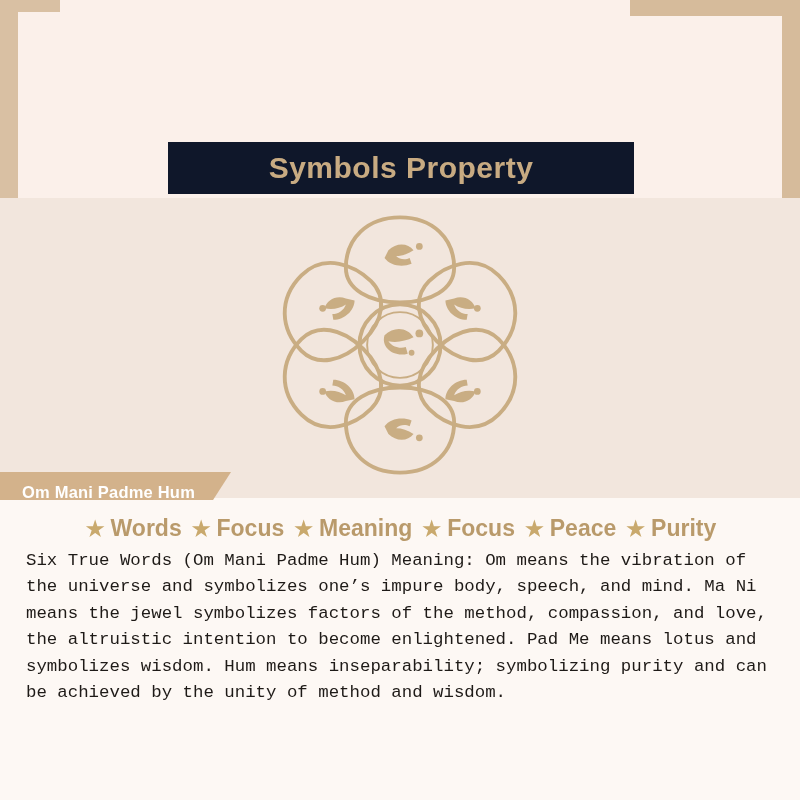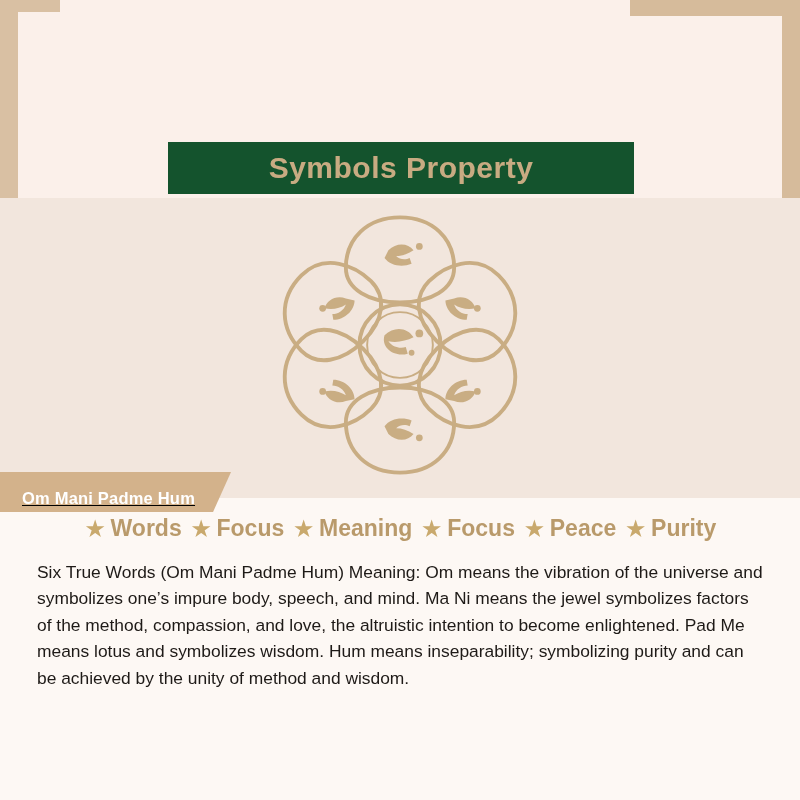--- a/index.html
+++ b/index.html
@@ -54,7 +54,7 @@
     position: absolute;
     left: 168px; top: 142px;
     width: 466px; height: 52px;
-    background: #14532d;
+    background: #0f172a;
     display: flex; align-items: center; justify-content: center;
   }
   .title-bar .title {

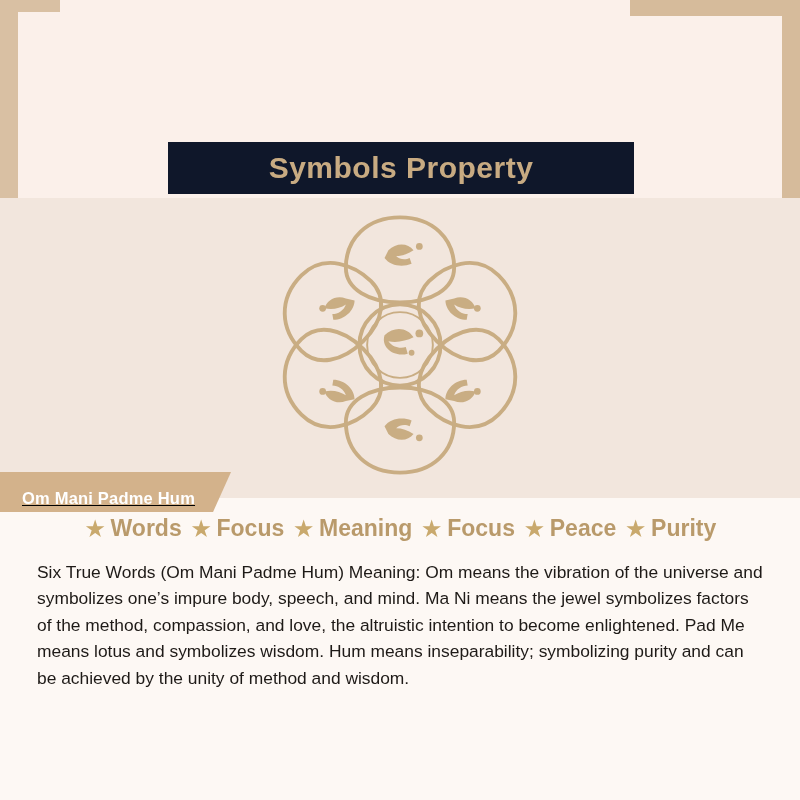--- a/index.html
+++ b/index.html
@@ -80,13 +80,12 @@
   .label-tab {
     position: absolute;
     left: 0; top: 472px;
-    height: 40px;
+    height: 28px;
     padding: 12px 36px 0 22px;
     display: flex; align-items: center;
     background: #d3b28b;
     clip-path: polygon(0 0, 100% 0, calc(100% - 18px) 100%, 0 100%);
     z-index: 5;
-    text-decoration: underline;
   }
   .label-tab span {
     color: #ffffff;

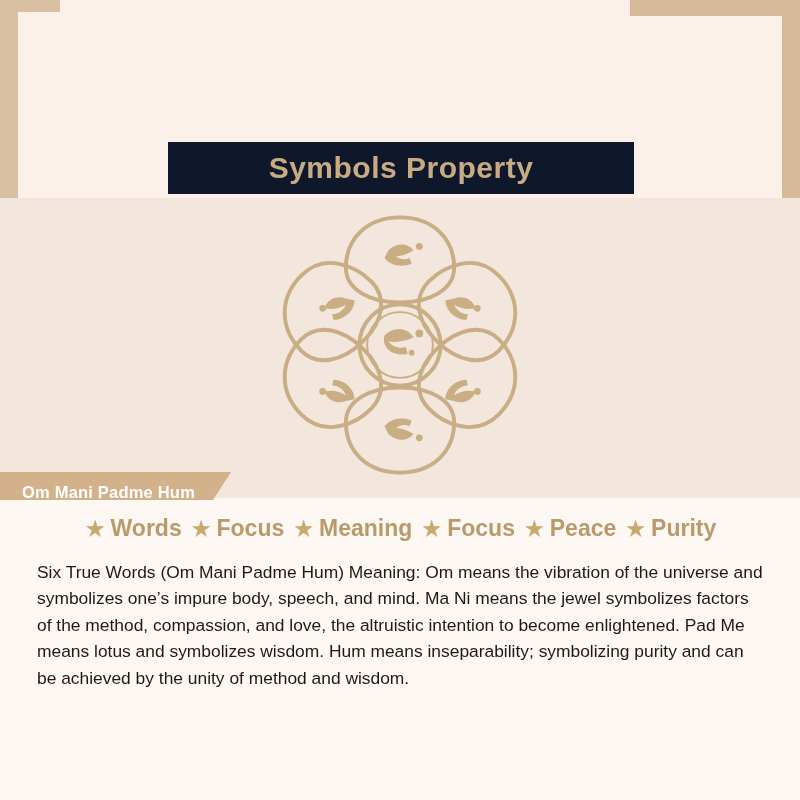--- a/index.html
+++ b/index.html
@@ -122,7 +122,7 @@
     color: #1e1a17;
     font-family: "Liberation Sans", sans-serif;
   }
-  .body-text p { margin: 11px; }
+  .body-text p { margin: 0; font-family: Liberation Mono, monospace; }
   .body-text p + p { margin-top: 0px; }
 </style>
 </head>

